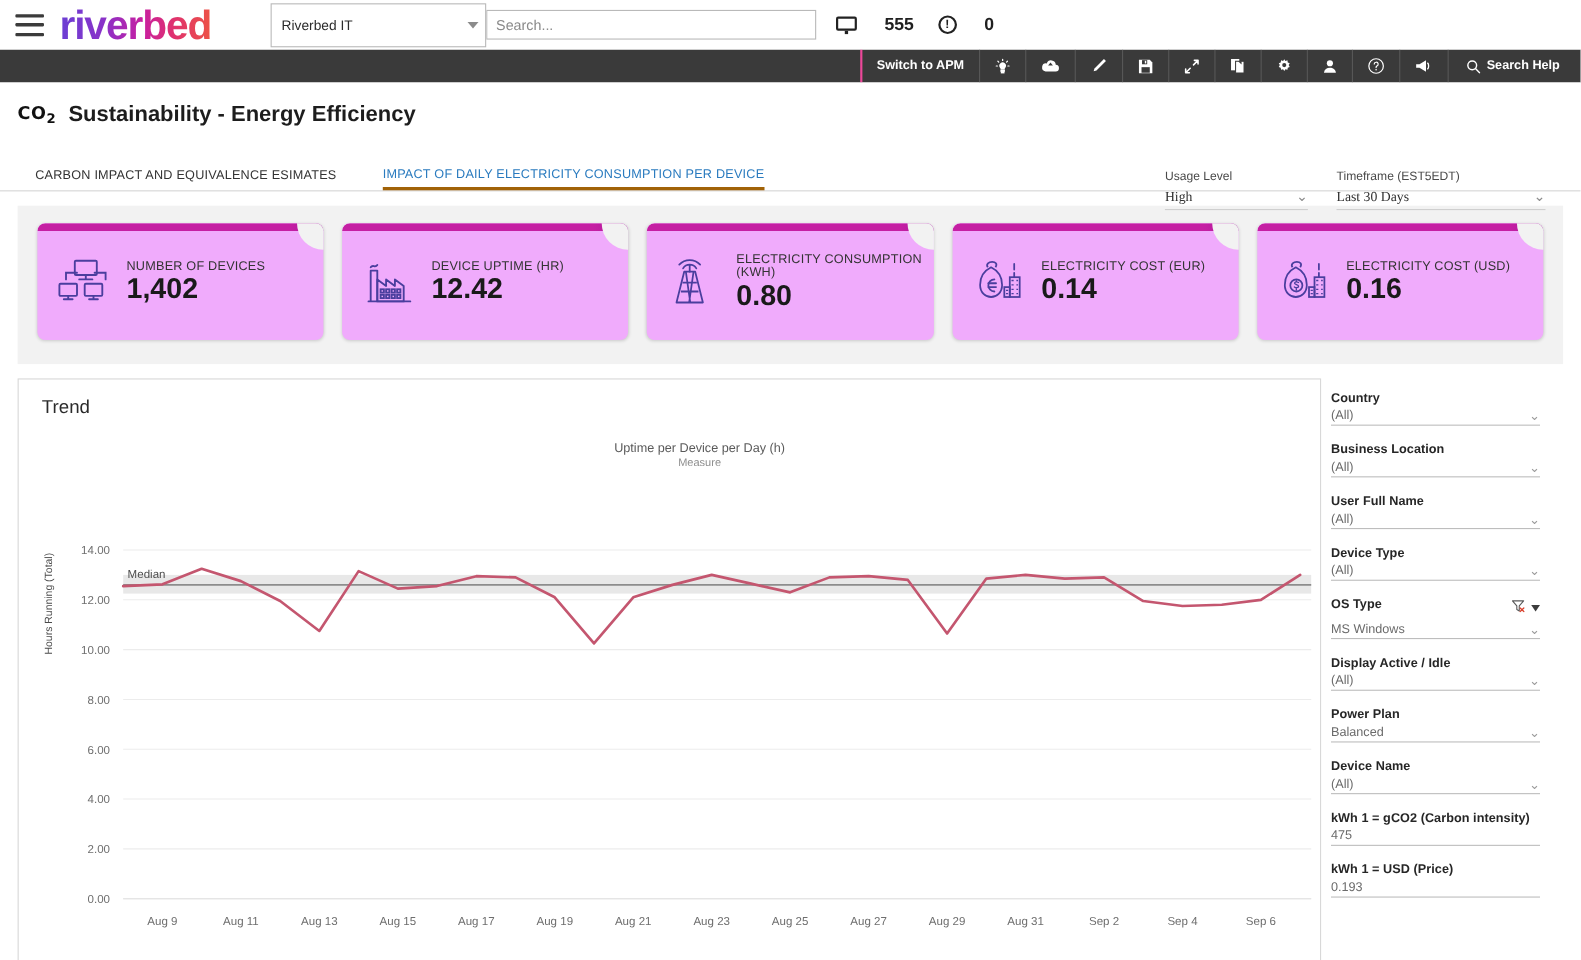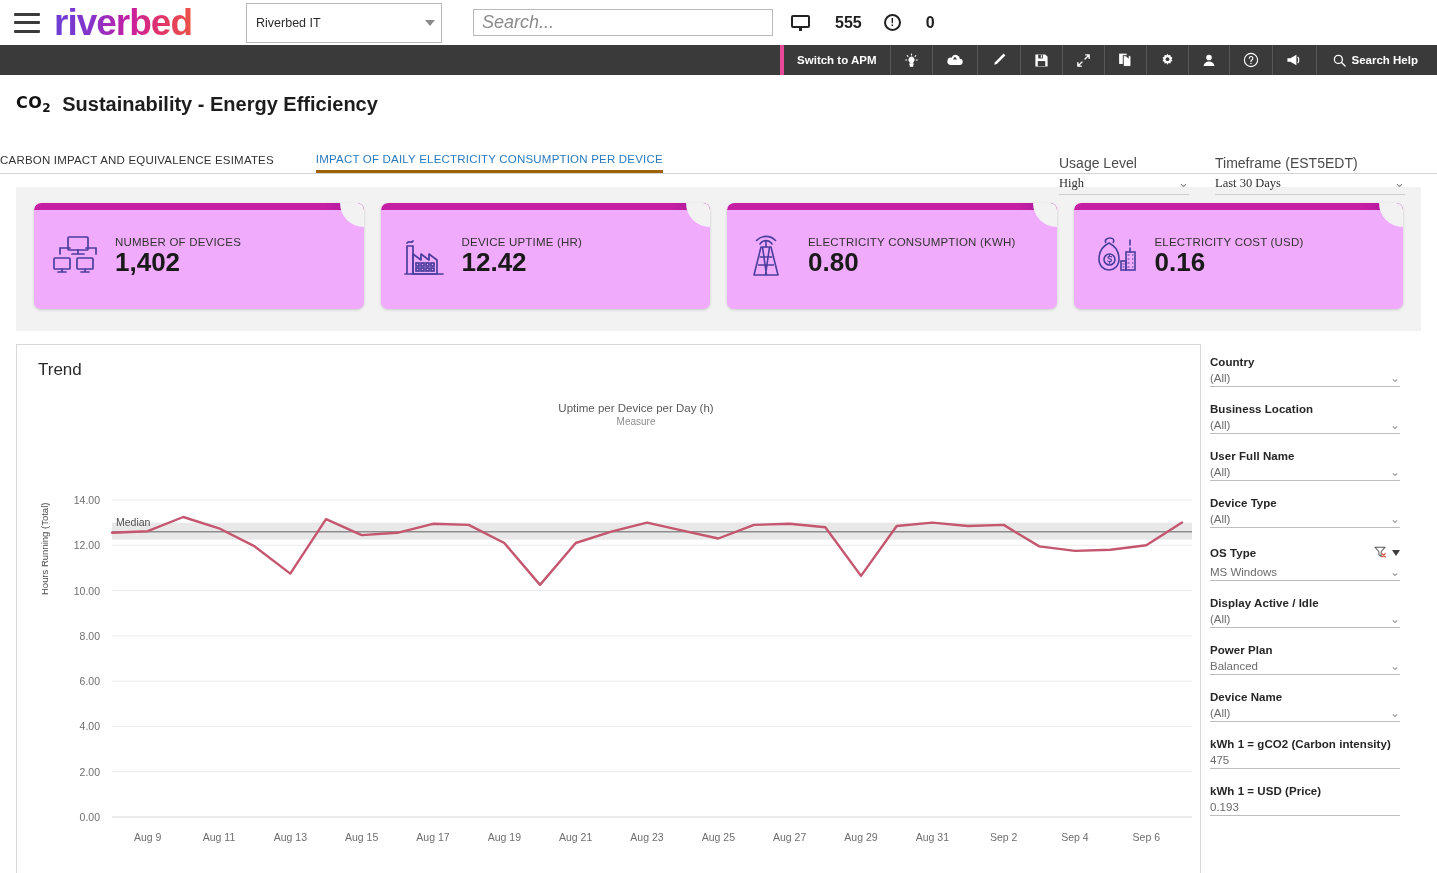--- a/index.html
+++ b/index.html
@@ -58,15 +58,14 @@
     border-top: 6px solid #8b8b8b;
   }
   .search-box {
-    margin-left: 31px;
+    margin-left: 0;
     width: 300px; height: 27px;
     border: 1px solid #b9b9b9;
     background: #fff;
-    font-size: 18px;
+    font-size: 13px;
     color: #777;
     padding: 0 8px;
     font-family: "Liberation Sans", sans-serif;
-    font-style: italic;
   }
   .search-box::placeholder { color: #8a8a8a; }
   .stat-group { display: flex; align-items: center; margin-left: 18px; gap: 22px; }

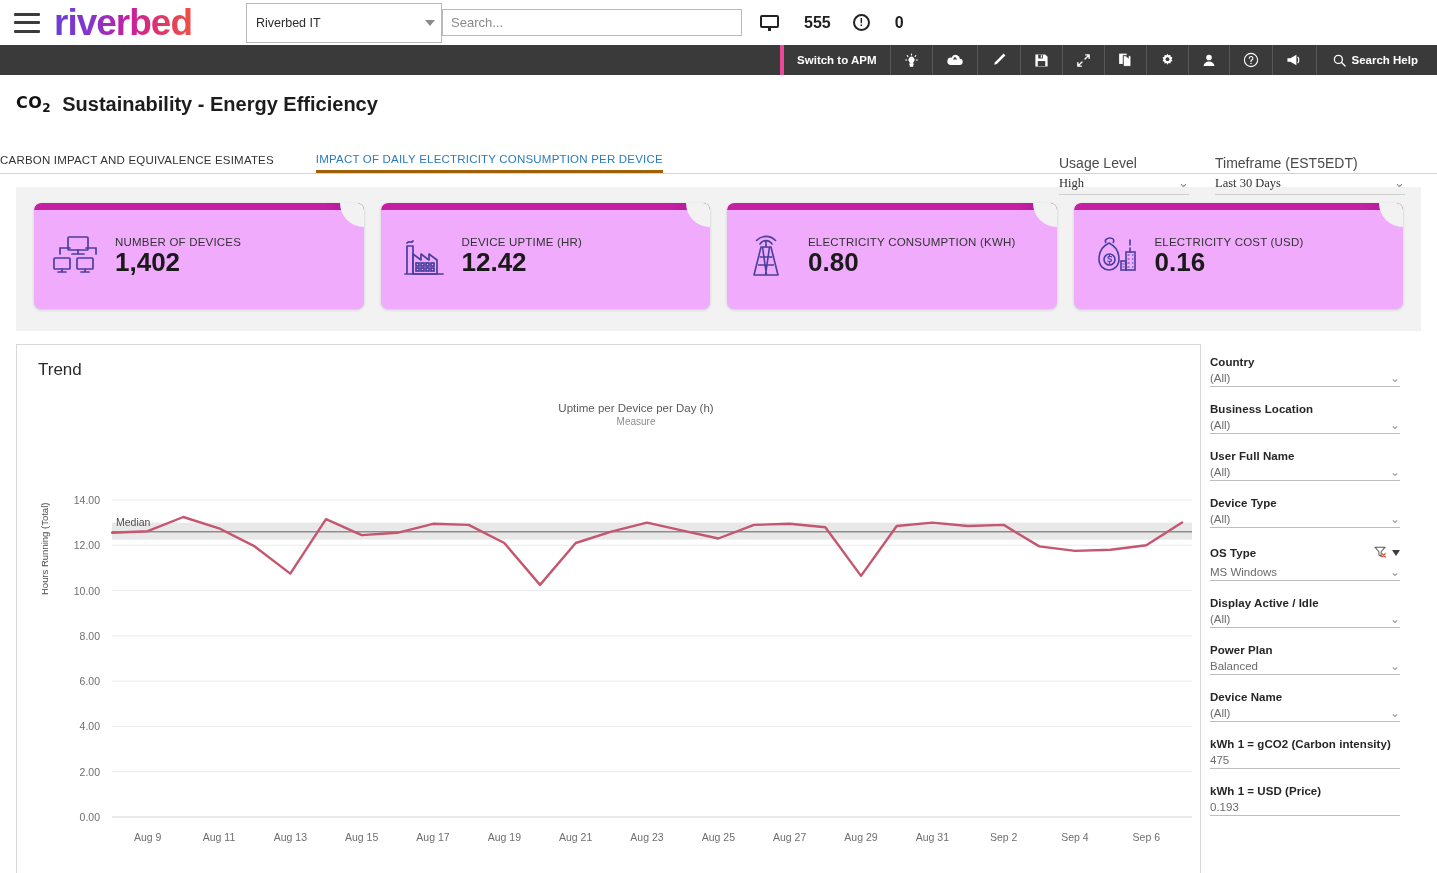--- a/index.html
+++ b/index.html
@@ -98,7 +98,7 @@
     cursor: pointer;
     border-right: 1px solid #575757;
   }
-  .tb-item:first-child { border-left: 4px solid #ec4899; }
+  .tb-item:first-child { border-left: 2px solid #ec4899; }
   .tb-item.last { border-right: none; }
   .tb-item svg { display:block; }
   .tb-search { gap: 6px; padding-left: 16px; }

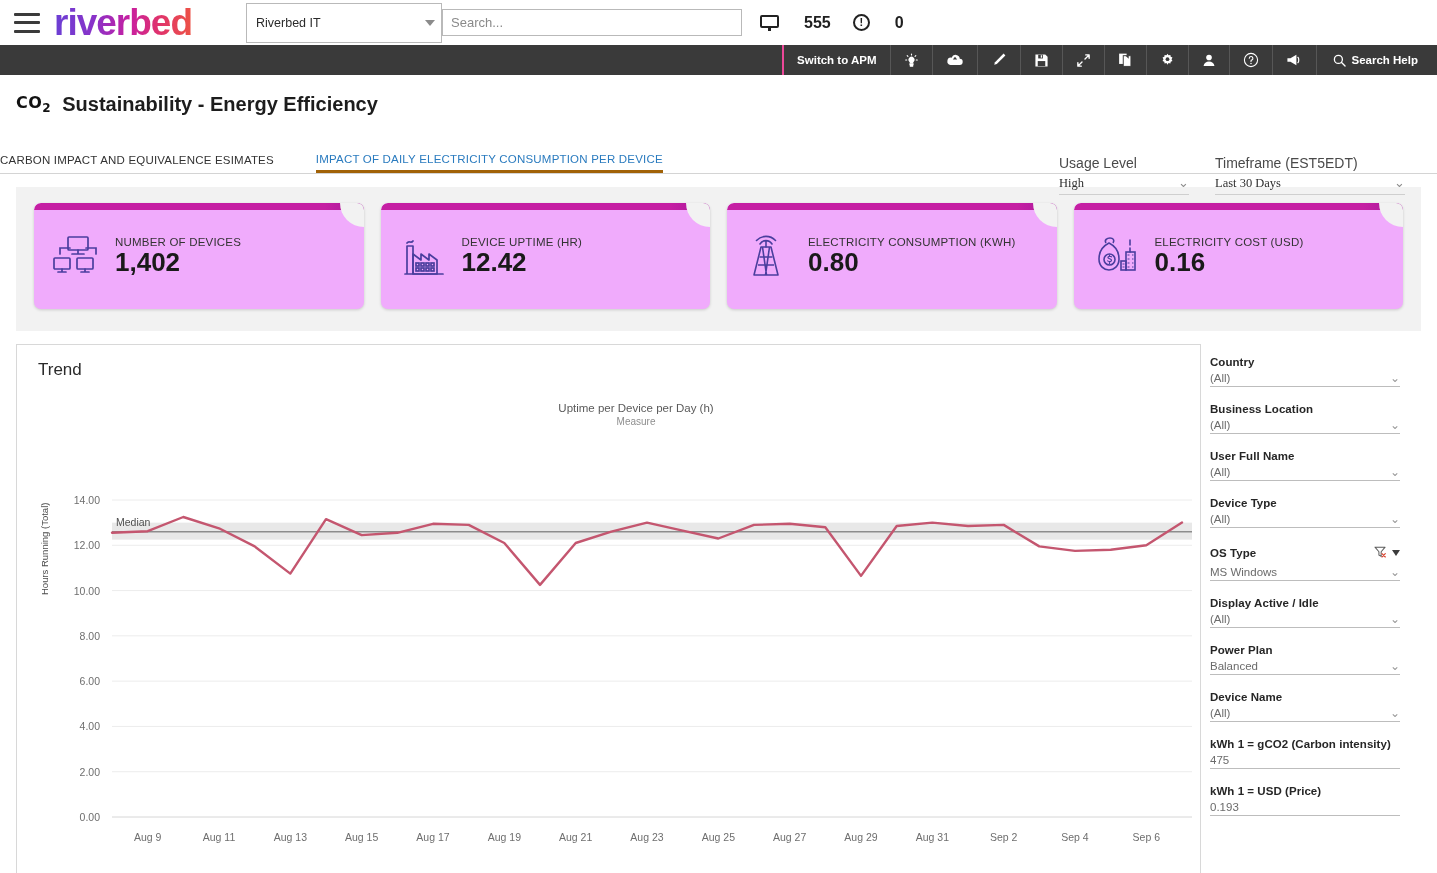--- a/index.html
+++ b/index.html
@@ -135,7 +135,7 @@
   
   .tabs {
     display: flex; align-items: flex-end;
-    padding-left: 0;
+    padding-left: 32px;
     height: 27px;
     border-bottom: 1px solid #d4d4d4;
   }

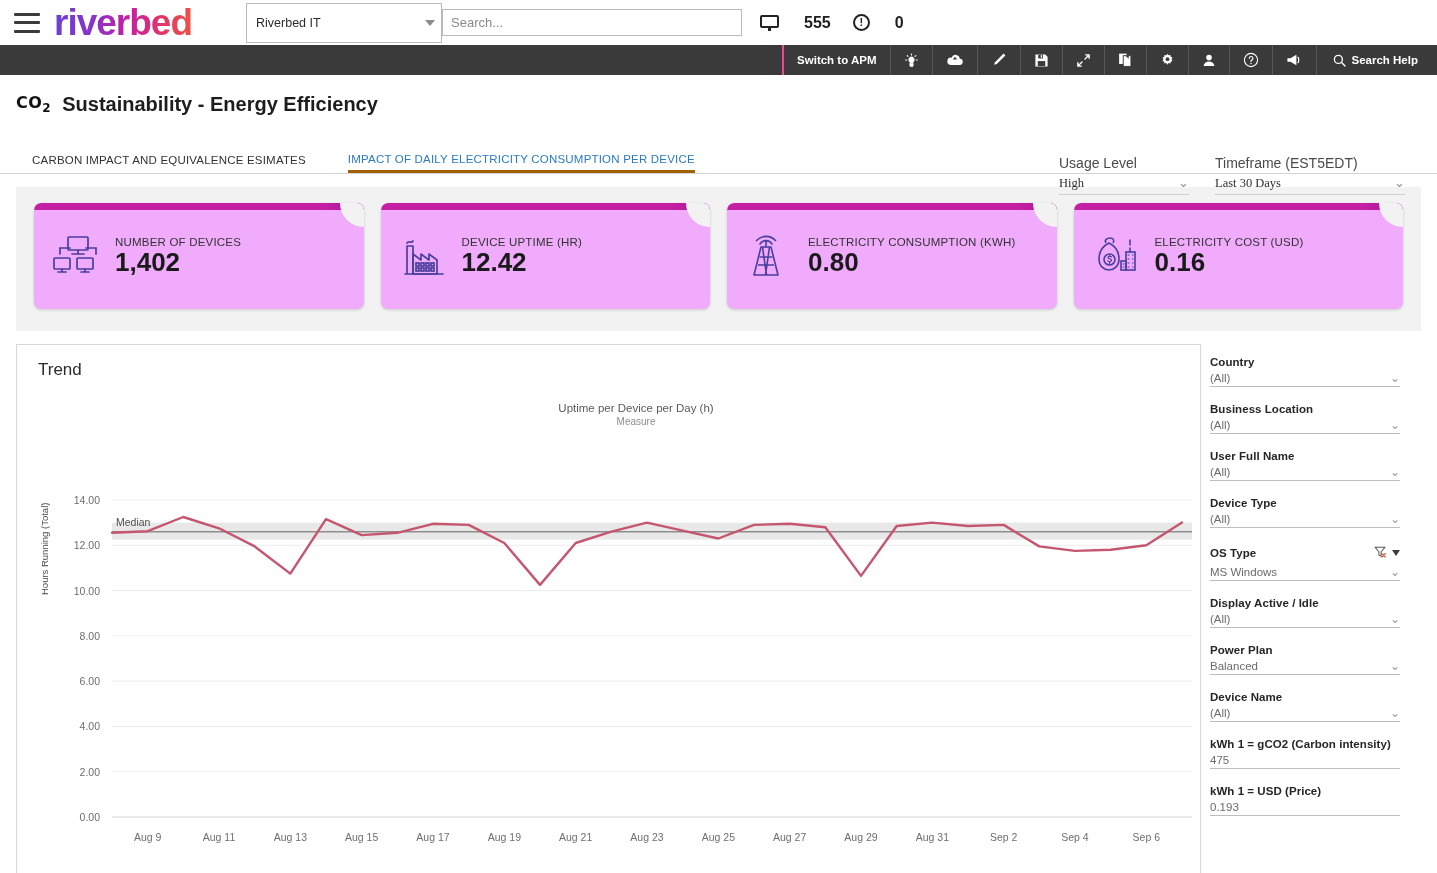--- a/index.html
+++ b/index.html
@@ -124,7 +124,7 @@
   }
   .hf { width: 130px; }
   .hf.wide { width: 190px; }
-  .hf-label { font-size: 14px; color: #4a4a4a; margin-bottom: 4px; }
+  .hf-label { font-size: 11px; color: #4a4a4a; margin-bottom: 4px; }
   .hf-val {
     border-bottom: 1px solid #cfcfcf;
     font-size: 12.5px; color: #2f2f2f;

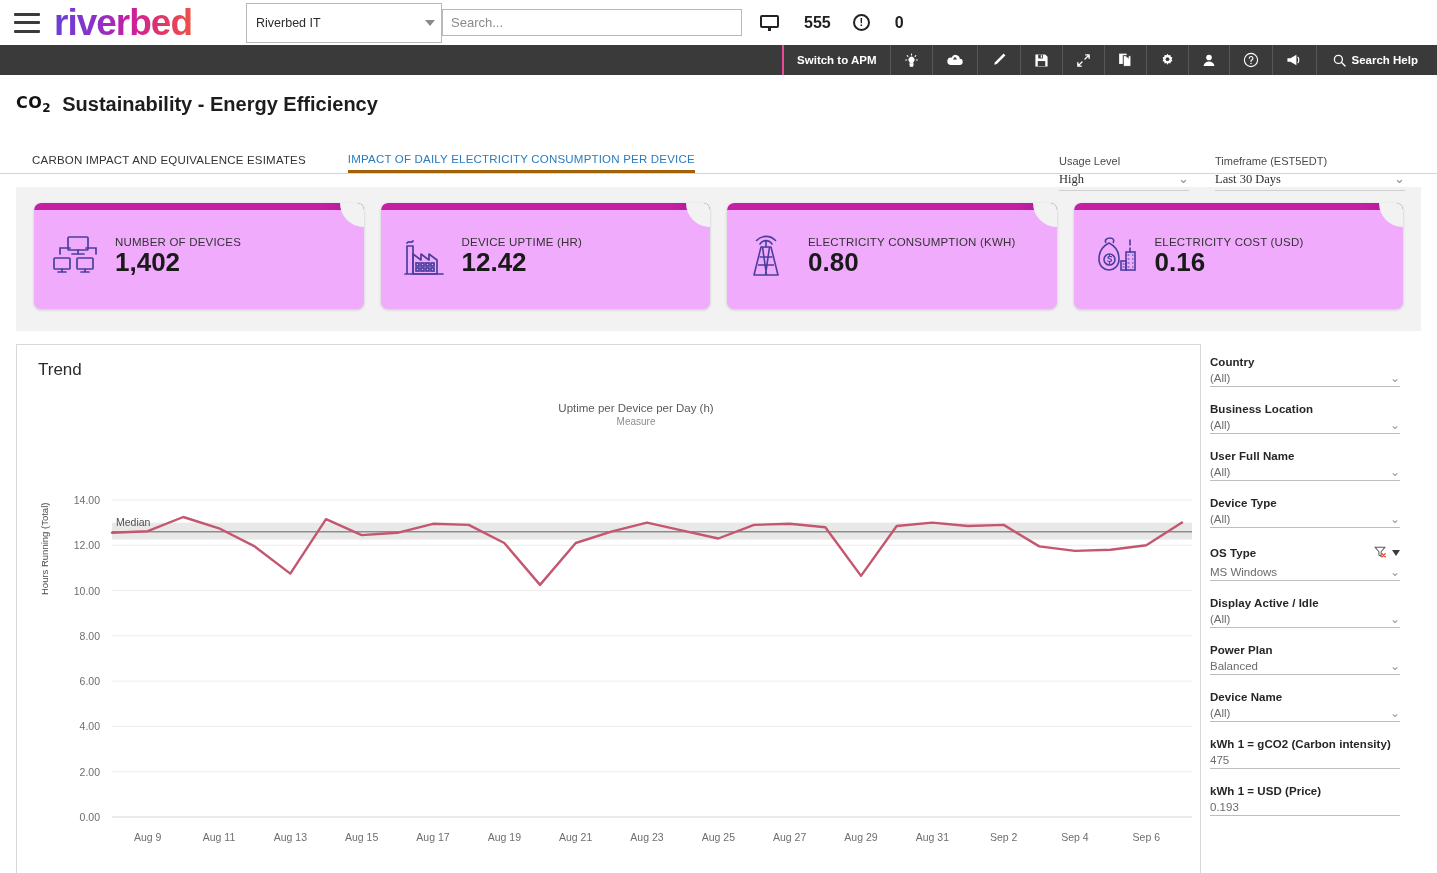--- a/index.html
+++ b/index.html
@@ -440,6 +440,26 @@
     </div>
   </div>
 
+  <div class="kpi-card">
+    <div class="kpi-top"></div>
+    <div class="kpi-notch"></div>
+    <div class="kpi-icon">
+      <svg width="52" height="44" viewBox="0 0 52 44" fill="none" stroke="#4a3e9e" stroke-width="1.6">
+        <path d="M14 9c-2-3 1-5 4-5s5 2 3 5" stroke-linejoin="round"></path>
+        <path d="M17 9c-6 3-10 9-10 16 0 7 5 11 10 11s10-4 10-11c0-7-4-13-10-16z" stroke-linejoin="round"></path>
+        <path d="M20 20a5.5 5.5 0 1 0 0 11" stroke-linecap="round"></path>
+        <path d="M14.5 23.5h7M14.5 27h7" stroke-linecap="round"></path>
+        <path d="M38 6v5M38 14v4" stroke-linecap="round"></path>
+        <rect x="34" y="18" width="9" height="18"></rect>
+        <rect x="29" y="27" width="5" height="9"></rect>
+        <path d="M35.5 21h2M40 21h1.5M35.5 25h2M40 25h1.5M35.5 29h2M40 29h1.5M35.5 33h2M40 33h1.5M30.5 30h2M30.5 33h2" stroke-width="1.2"></path>
+      </svg>
+    </div>
+    <div class="kpi-text">
+      <div class="kpi-label">ELECTRICITY COST (EUR)</div>
+      <div class="kpi-value">0.14</div>
+    </div>
+  </div>
 
   <div class="kpi-card">
     <div class="kpi-top"></div>

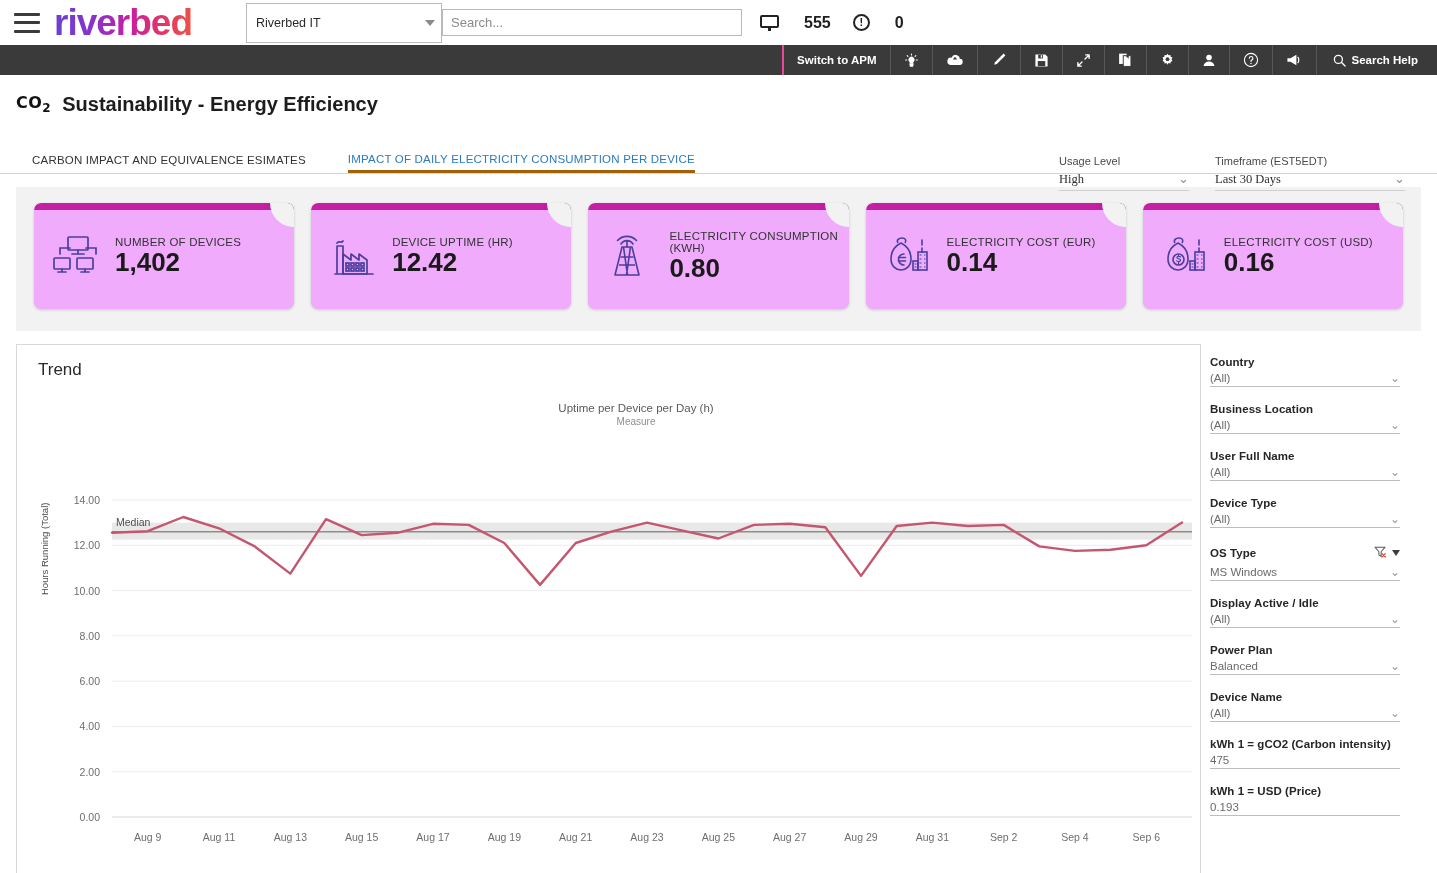--- a/index.html
+++ b/index.html
@@ -215,7 +215,7 @@
     overflow: hidden;
   }
   .fgroup { margin-bottom: 16px; width: 190px; position: relative; }
-  .fgroup-head { display:flex; align-items:center; }
+  .fgroup-head { display:flex; }
   .flabel { font-size: 11.5px; color: #262626; font-weight: bold; letter-spacing: .05px; }
   .ficons { margin-left:auto; display:flex; align-items:center; gap:5px; }
   .fval {

